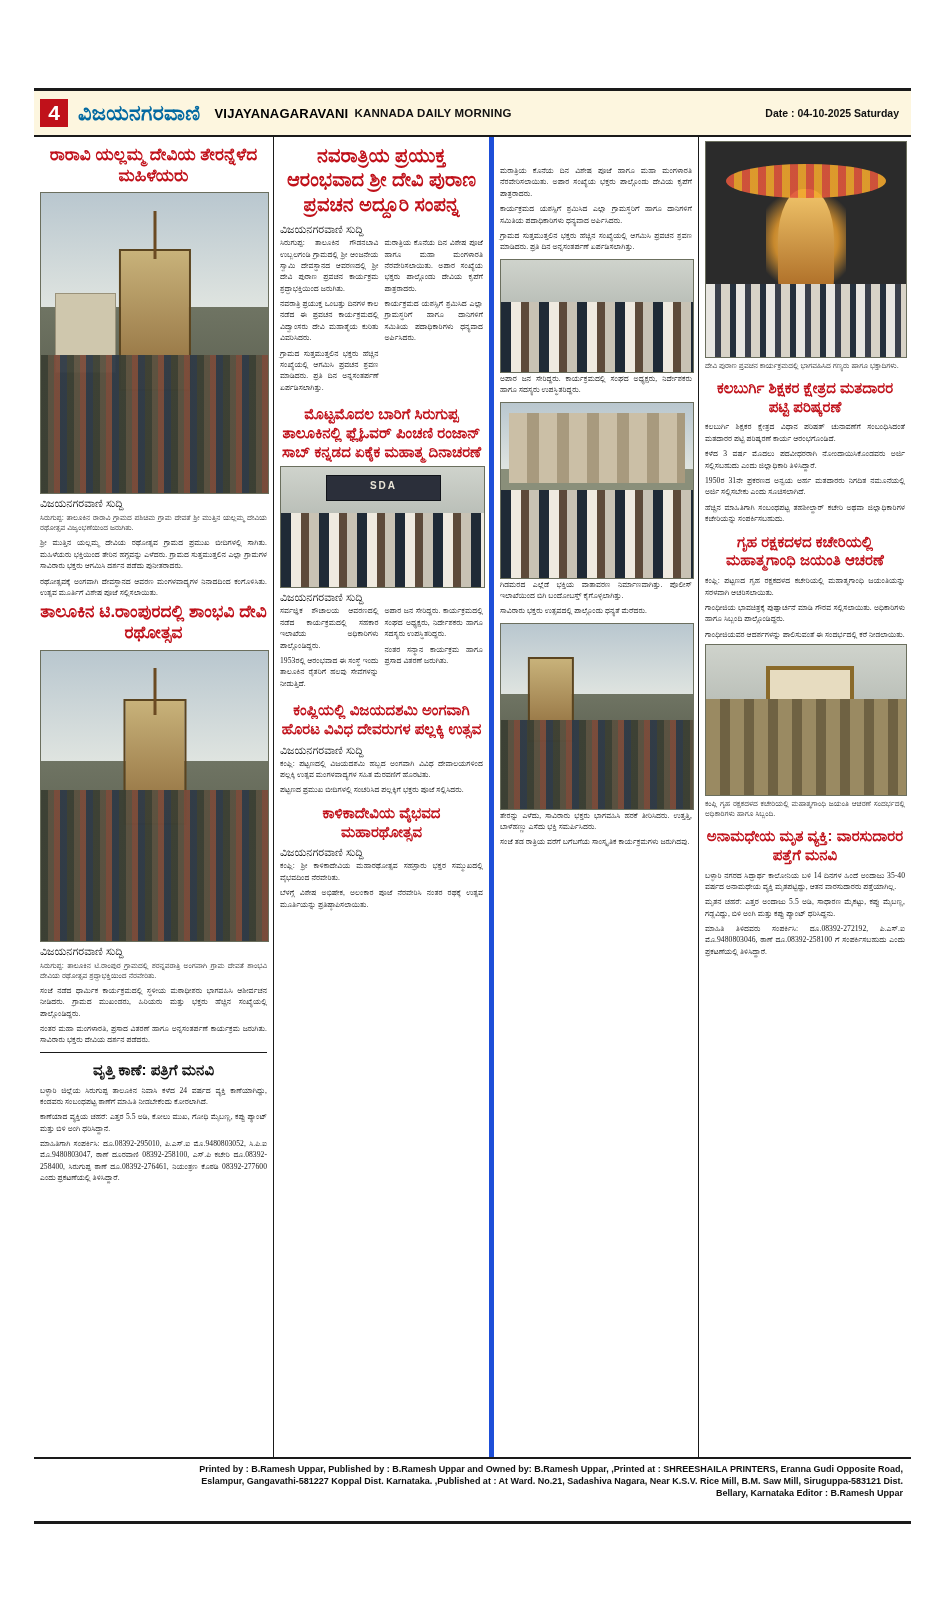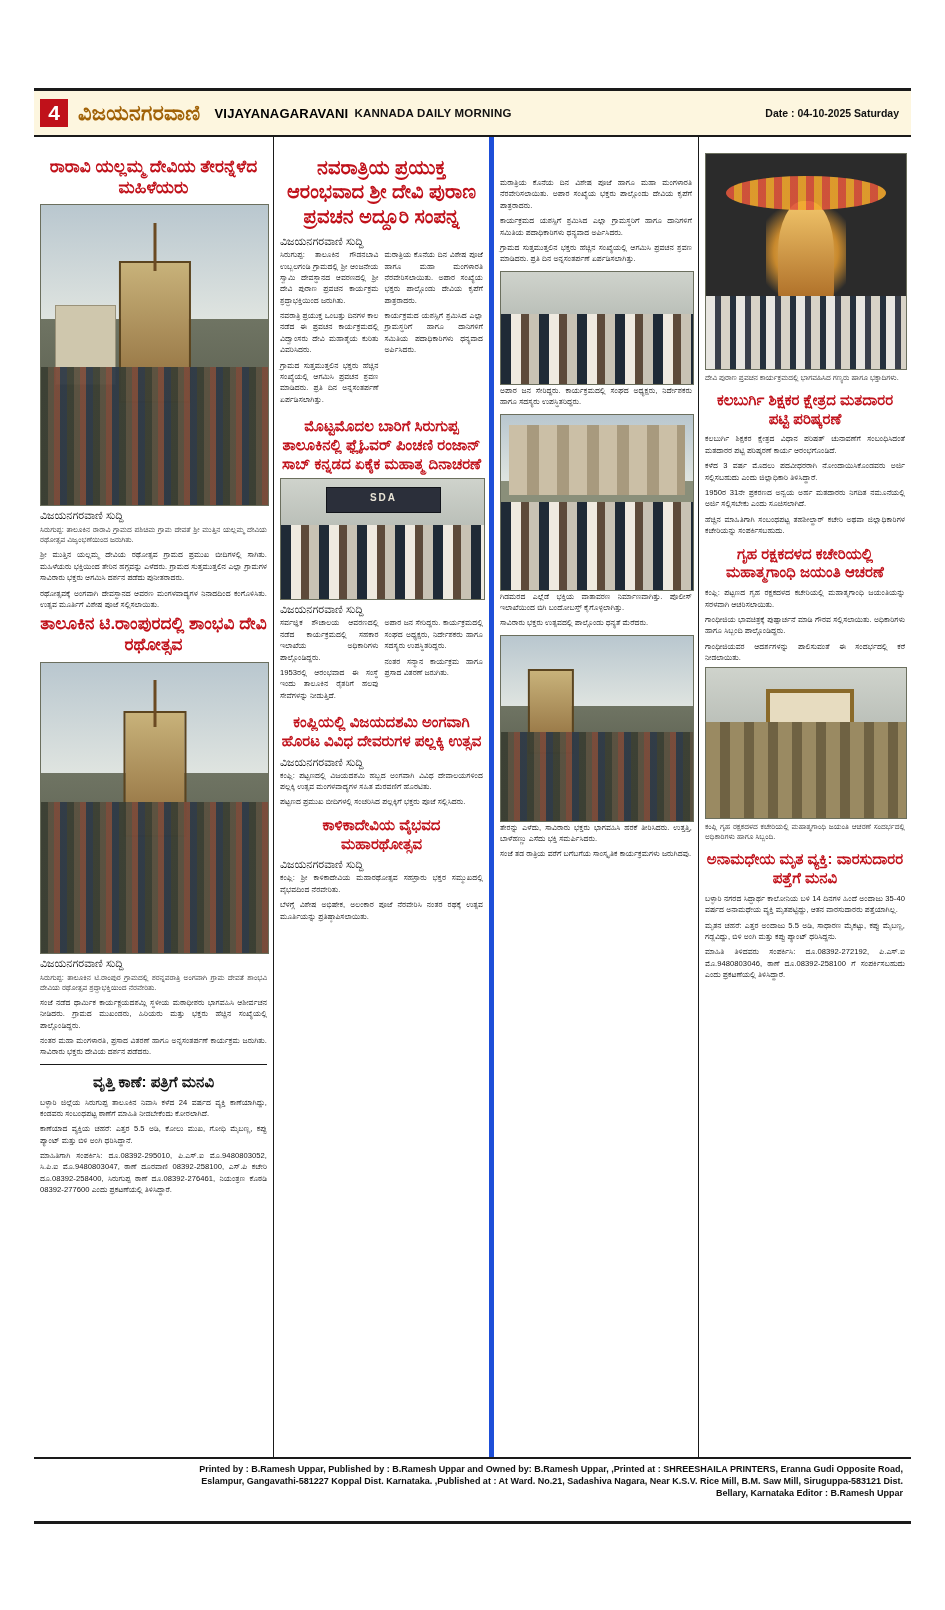--- a/index.html
+++ b/index.html
@@ -10,7 +10,7 @@
   
   .masthead{display:flex;align-items:center;height:46px;background:#fdf6df;border-bottom:2px solid #1a1a1a;padding:0 6px;box-sizing:border-box;}
   .pagenum{width:28px;height:28px;background:#c0111a;color:#fff;font-size:21px;font-weight:bold;display:flex;align-items:center;justify-content:center;margin-right:10px;}
-  .kn-title{font-size:21px;font-weight:bold;color:#a16207;letter-spacing:.3px;}
+  .kn-title{font-size:21px;font-weight:bold;color:#0369a1;letter-spacing:.3px;}
   .en-title{font-size:13px;font-weight:bold;color:#000000;margin-left:14px;letter-spacing:.2px;}
   .en-sub{font-size:11.5px;font-weight:bold;color:#111;margin-left:6px;letter-spacing:.2px;}
   .date{margin-left:auto;font-size:10.5px;font-weight:bold;color:#111;padding-right:6px;}

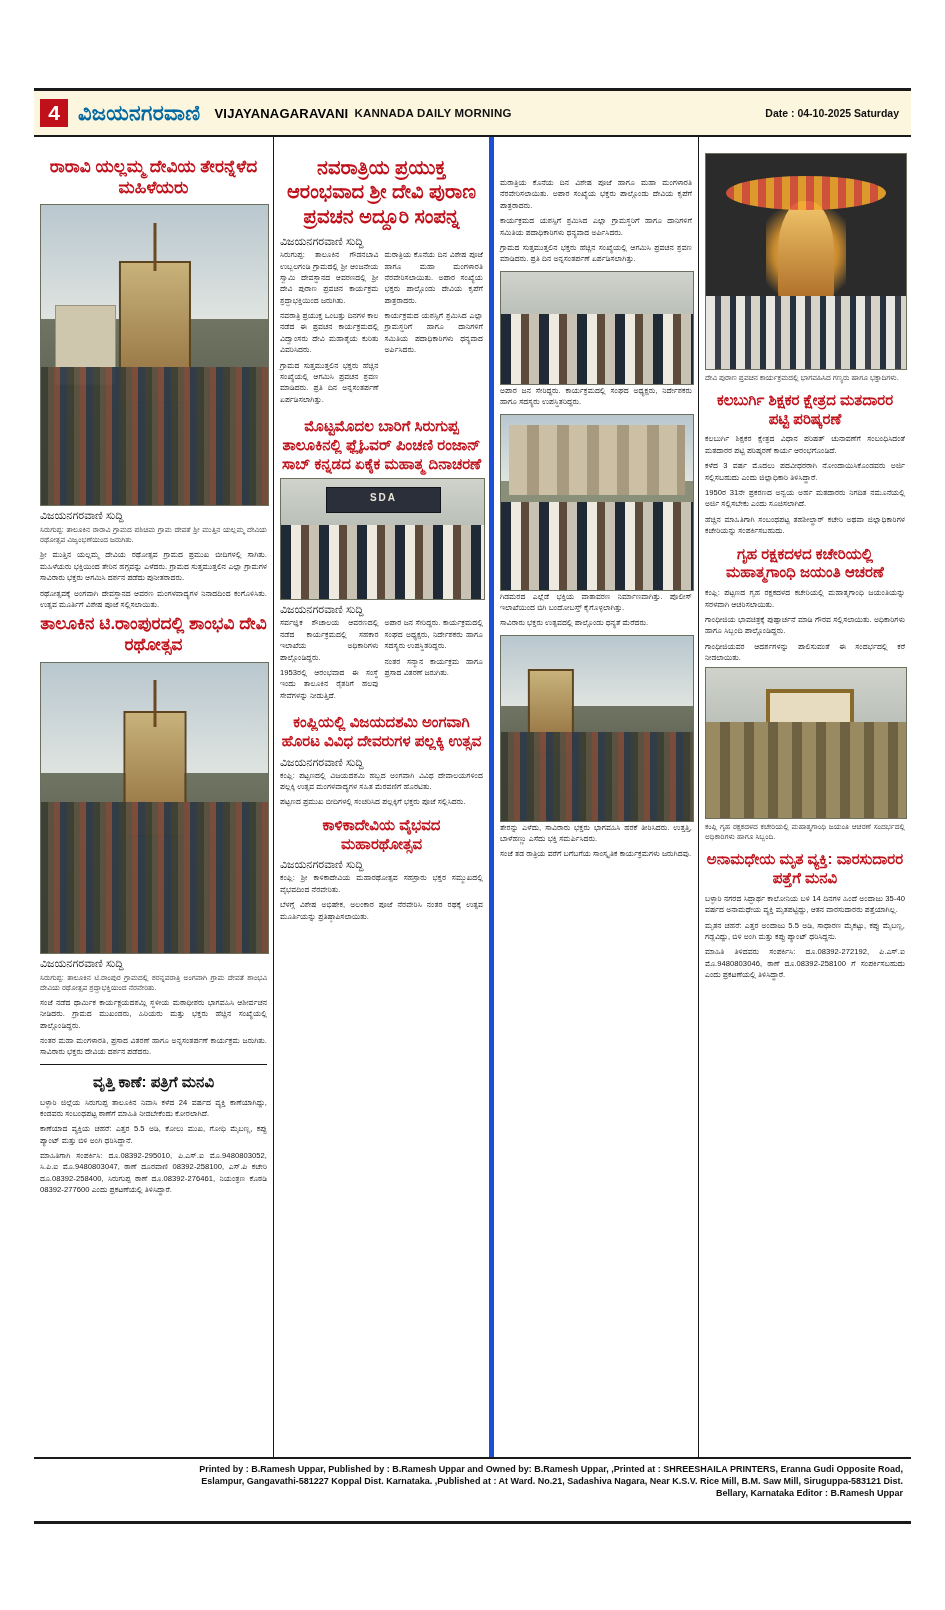--- a/index.html
+++ b/index.html
@@ -17,7 +17,7 @@
 
   
   .body{display:flex;height:1320px;}
-  .col{box-sizing:border-box;padding:16px 6px;}
+  .col{box-sizing:border-box;padding:4px 6px;}
   .c1{width:240px;border-right:1px solid #1a1a1a;}
   .c2{width:220px;border-right:5px solid #1d4ed8;}
   .c3{width:205px;border-right:1px solid #1a1a1a;}

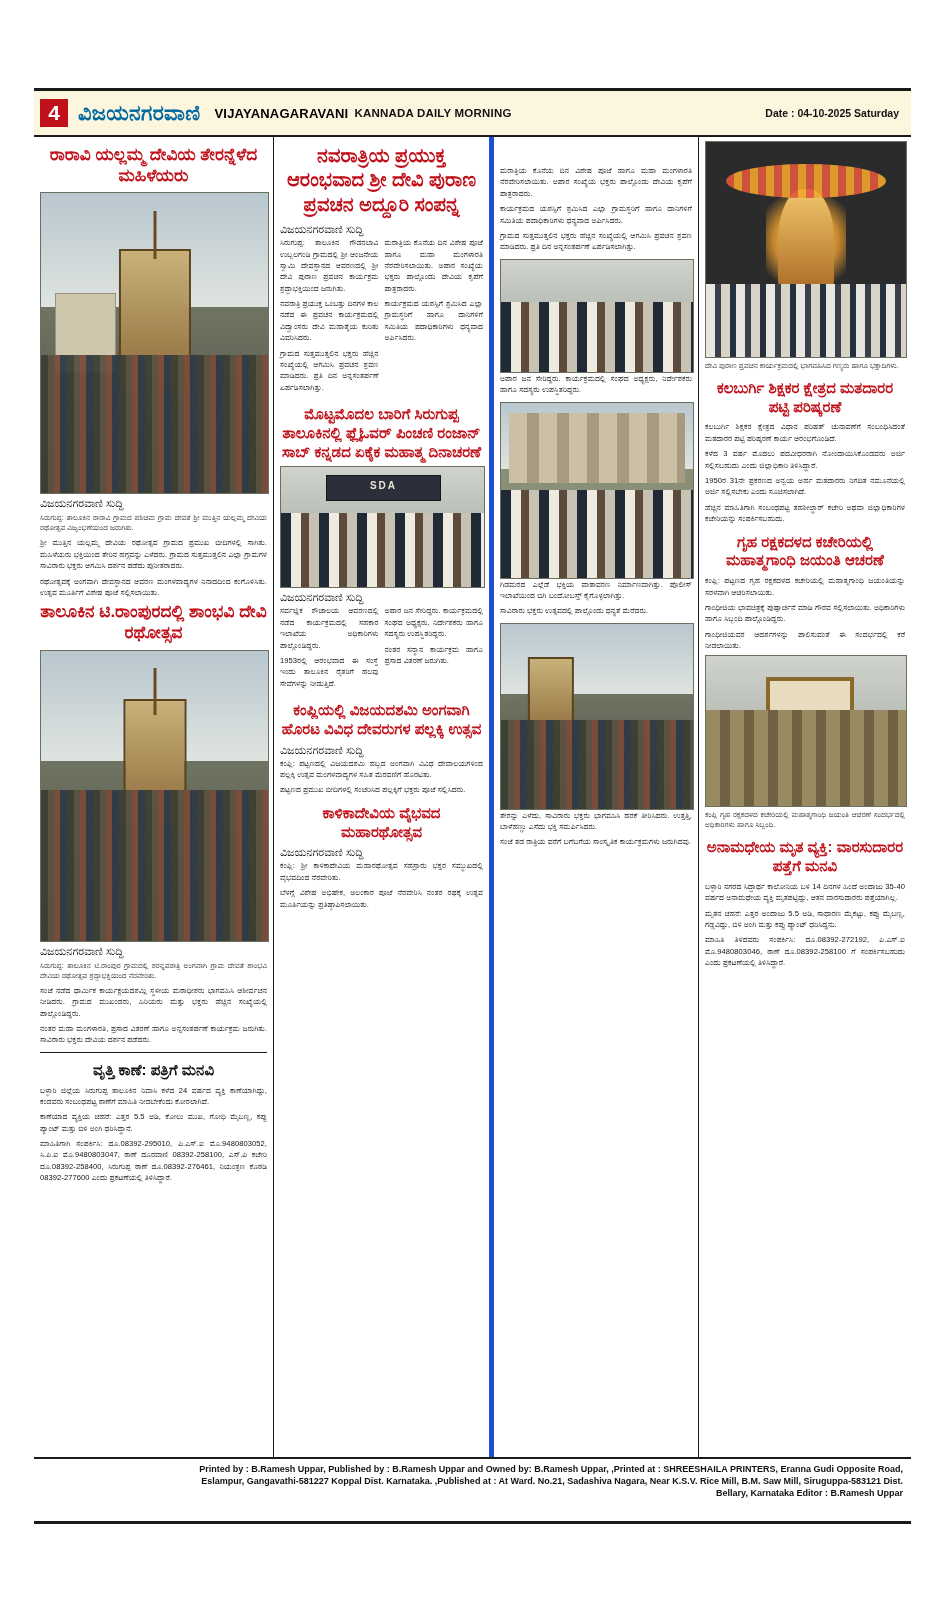--- a/index.html
+++ b/index.html
@@ -51,7 +51,7 @@
   .cap{font-size:7.4px;line-height:1.35;color:#222;margin:3px 0 4px;text-align:justify;}
   .src{font-size:11px;font-weight:normal;color:#111;margin:3px 0 1px;}
 
-  p.k{font-size:7.6px;line-height:1.5;text-align:justify;margin:0 0 4px;color:#111;letter-spacing:.05px;}
+  p.k{font-size:7.6px;line-height:1.5;text-align:justify;margin:0 0 4px;color:#111;letter-spacing:.05px;font-family:Liberation Serif, serif;}
   .two{display:flex;gap:6px;}
   .two > div{flex:1;}
   .rule{border-top:1px solid #1a1a1a;margin:6px 0;}

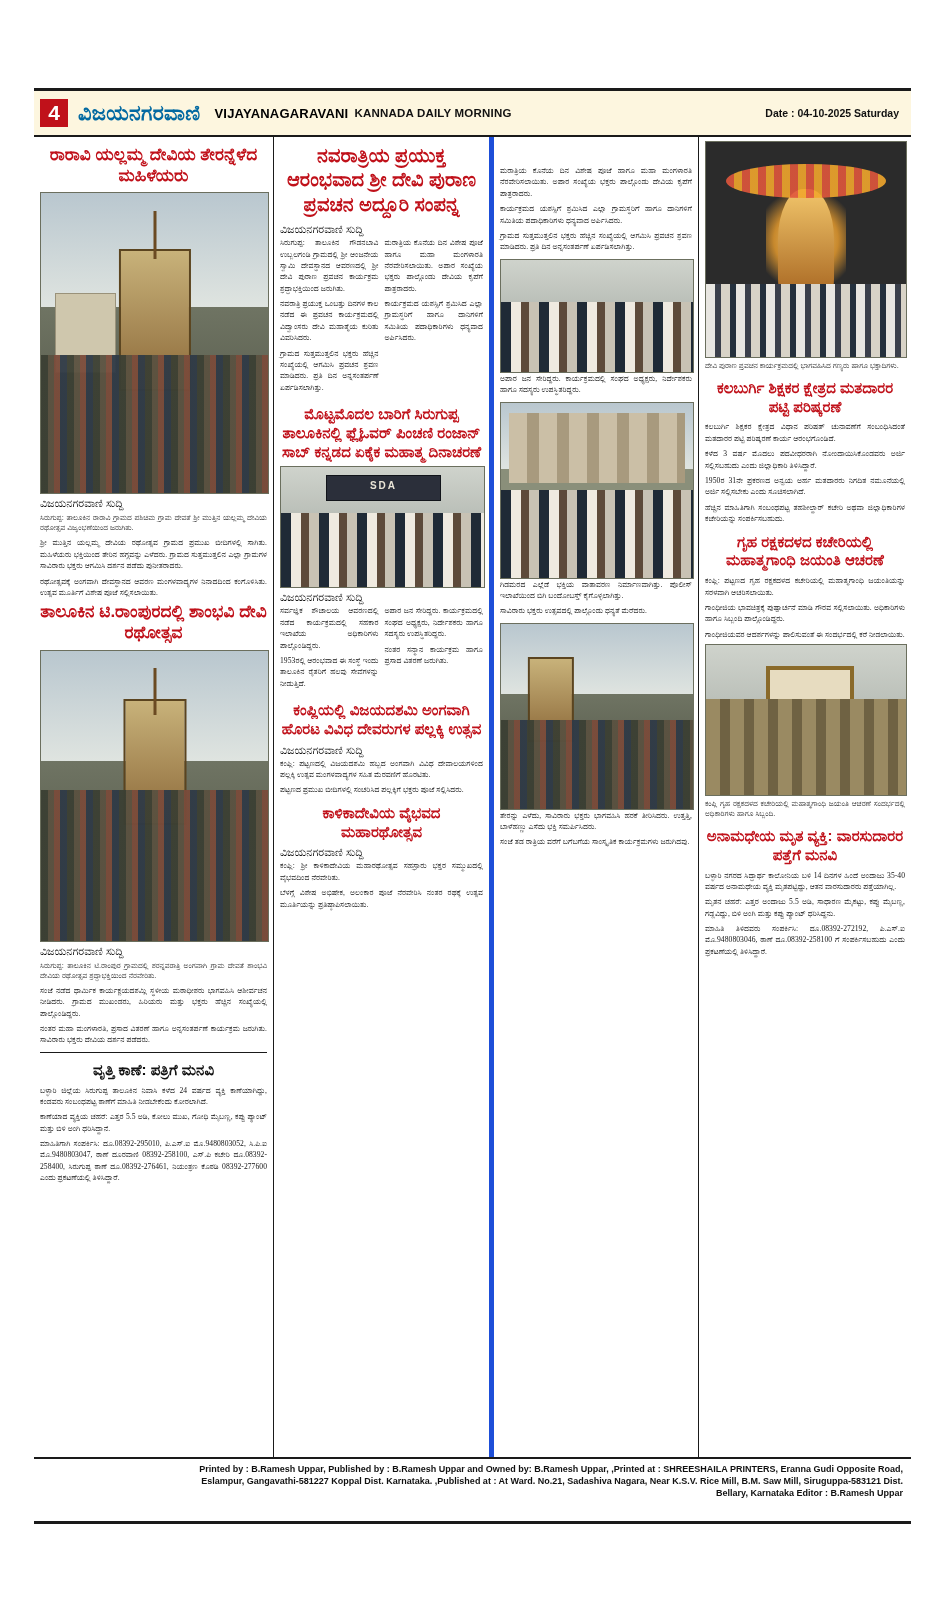--- a/index.html
+++ b/index.html
@@ -99,7 +99,7 @@
         </div>
         <div class="src">ವಿಜಯನಗರವಾಣಿ ಸುದ್ದಿ</div>
         <p class="cap">ಸಿರುಗುಪ್ಪ: ತಾಲೂಕಿನ ಟಿ.ರಾಂಪುರ ಗ್ರಾಮದಲ್ಲಿ ಶರನ್ನವರಾತ್ರಿ ಅಂಗವಾಗಿ ಗ್ರಾಮ ದೇವತೆ ಶಾಂಭವಿ ದೇವಿಯ ರಥೋತ್ಸವ ಶ್ರದ್ಧಾಭಕ್ತಿಯಿಂದ ನೆರವೇರಿತು.</p>
-        <p class="k">ಸಂಜೆ ನಡೆದ ಧಾರ್ಮಿಕ ಕಾರ್ಯಕ್ಜಯದಶಮ್ಲಿ ಸ್ಥಳೀಯ ಮಠಾಧೀಶರು ಭಾಗವಹಿಸಿ ಆಶೀರ್ವಚನ ನೀಡಿದರು. ಗ್ರಾಮದ ಮುಖಂಡರು, ಹಿರಿಯರು ಮತ್ತು ಭಕ್ತರು ಹೆಚ್ಚಿನ ಸಂಖ್ಯೆಯಲ್ಲಿ ಪಾಲ್ಗೊಂಡಿದ್ದರು.</p>
+        <p class="k">ಸಂಜೆ ನಡೆದ ಧಾರ್ಮಿಕ ಕಾರ್ಯಕ್ರಮದಲ್ಲಿ ಸ್ಥಳೀಯ ಮಠಾಧೀಶರು ಭಾಗವಹಿಸಿ ಆಶೀರ್ವಚನ ನೀಡಿದರು. ಗ್ರಾಮದ ಮುಖಂಡರು, ಹಿರಿಯರು ಮತ್ತು ಭಕ್ತರು ಹೆಚ್ಚಿನ ಸಂಖ್ಯೆಯಲ್ಲಿ ಪಾಲ್ಗೊಂಡಿದ್ದರು.</p>
         <p class="k">ನಂತರ ಮಹಾ ಮಂಗಳಾರತಿ, ಪ್ರಸಾದ ವಿತರಣೆ ಹಾಗೂ ಅನ್ನಸಂತರ್ಪಣೆ ಕಾರ್ಯಕ್ರಮ ಜರುಗಿತು. ಸಾವಿರಾರು ಭಕ್ತರು ದೇವಿಯ ದರ್ಶನ ಪಡೆದರು.</p>
 
         <div class="rule"></div>

